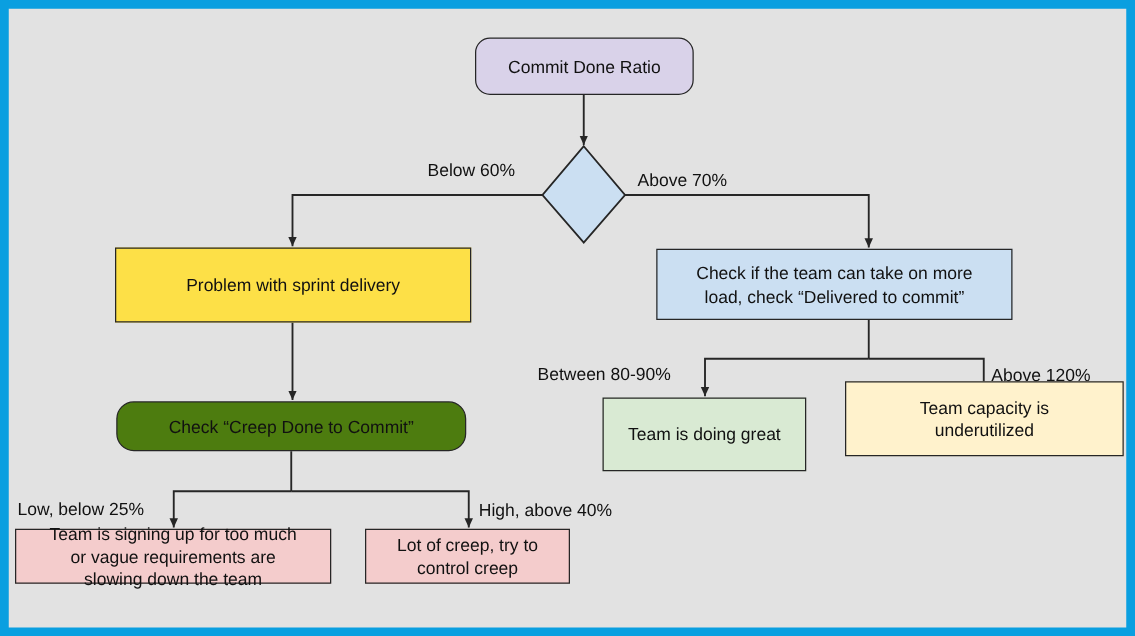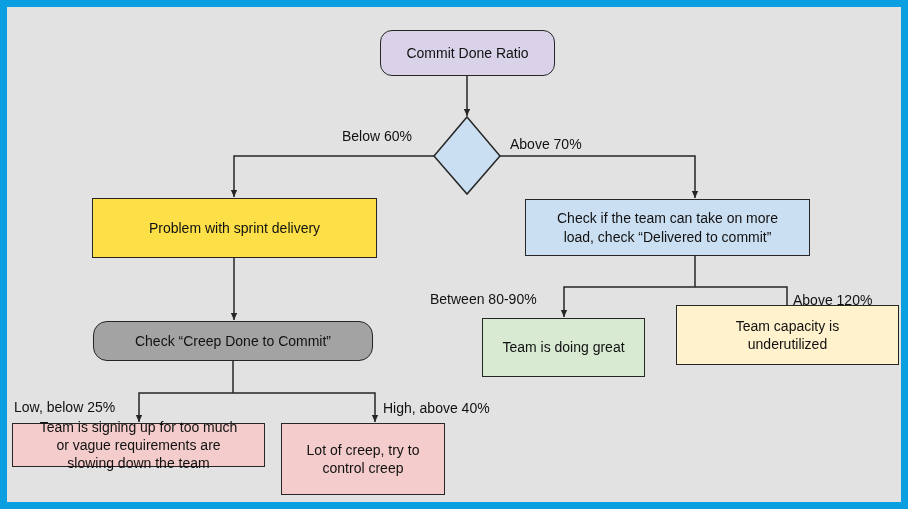--- a/index.html
+++ b/index.html
@@ -93,7 +93,7 @@
   <div class="node" id="n-check-load" style="background-color: rgb(203, 223, 242);">Check if the team can take on more
 load, check “Delivered to commit”</div>
 
-  <div class="node" id="n-check-creep" style="background-color: #a3a3a3;">Check “Creep Done to Commit”</div>
+  <div class="node" id="n-check-creep" style="background-color: #4d7c0f;">Check “Creep Done to Commit”</div>
 
   <div class="node" id="n-signing-up" style="background-color: rgb(244, 204, 204);">Team is signing up for too much
 or vague requirements are

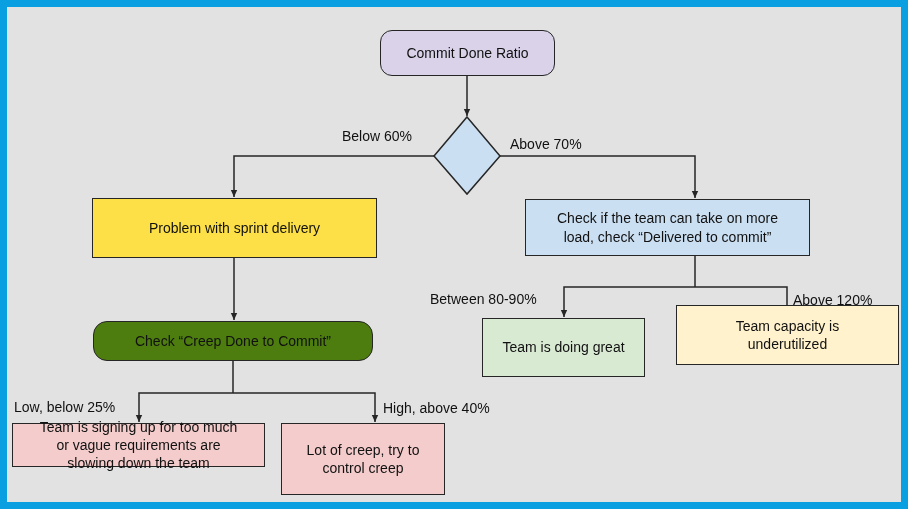--- a/index.html
+++ b/index.html
@@ -49,7 +49,7 @@
   #n-check-load   { left: 525px; top: 199px; width: 285px; height: 57px; }
   #n-check-creep  { left: 93px;  top: 321px; width: 280px; height: 40px; border-radius: 14px; }
   #n-signing-up   { left: 12px;  top: 423px; width: 253px; height: 44px; }
-  #n-lot-of-creep { left: 281px; top: 423px; width: 164px; height: 72px; }
+  #n-lot-of-creep { left: 292px; top: 423px; width: 164px; height: 44px; }
   #n-doing-great  { left: 482px; top: 318px; width: 163px; height: 59px; }
   #n-underutilized{ left: 676px; top: 305px; width: 223px; height: 60px; }
   

